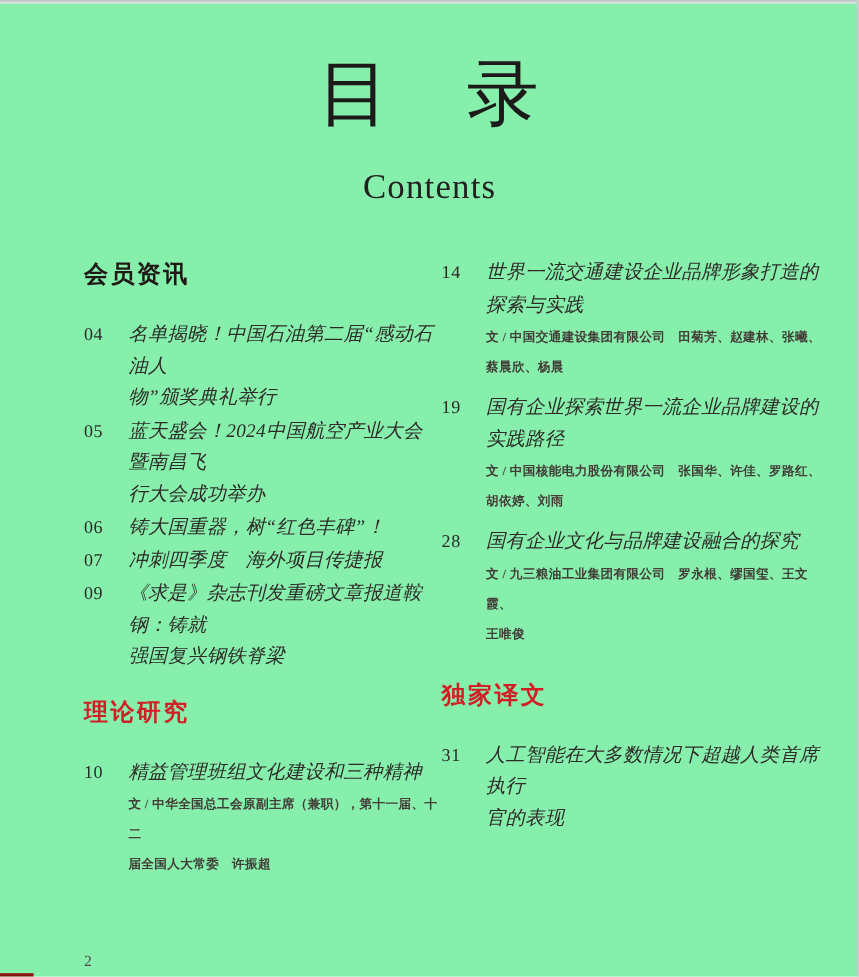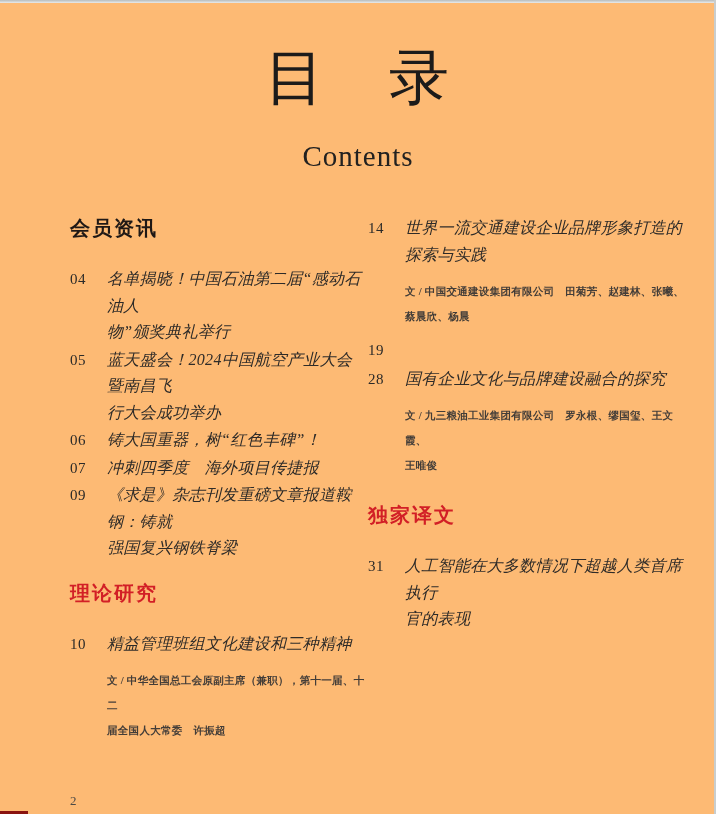--- a/index.html
+++ b/index.html
@@ -4,7 +4,7 @@
 <style>
   html,body{margin:0;padding:0;background:#ffffff;}
   .page{
-    position:relative;width:716px;height:814px;background:#fdba74;overflow:hidden;
+    position:relative;width:716px;height:814px;background:#86efac;overflow:hidden;
     font-family:"Liberation Serif","DejaVu Serif",serif;color:#2f2b28;
   }
   .edge-top{position:absolute;top:0;left:0;width:716px;height:3px;

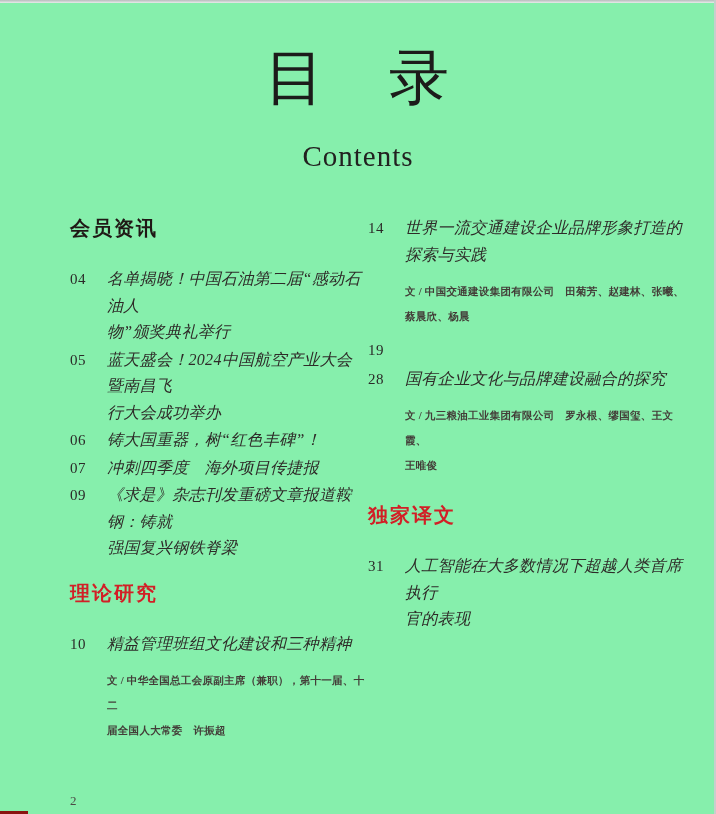--- a/index.html
+++ b/index.html
@@ -45,7 +45,7 @@
   }
   .by{
     display:block;font-size:10.5px;font-weight:bold;color:#433d38;
-    line-height:25px;letter-spacing:.3px;white-space:pre-line;margin-top:11px;margin-bottom:6px;
+    line-height:25px;letter-spacing:.3px;white-space:pre-line;margin-top:1px;margin-bottom:6px;
   }
   .col-right .toc-item{margin-bottom:2px;}
   .page-num{

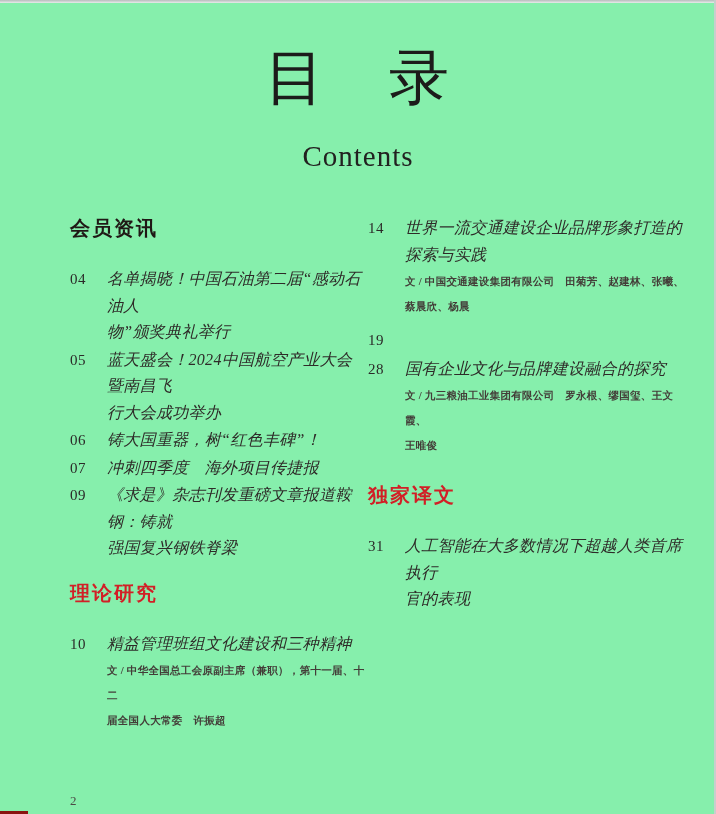--- a/index.html
+++ b/index.html
@@ -125,6 +125,12 @@
     </div>
     <div class="toc-item">
       <span class="no">19</span>
+      <span class="ct">
+        <span class="tt">国有企业探索世界一流企业品牌建设的
+实践路径</span>
+        <span class="by">文 / 中国核能电力股份有限公司　张国华、许佳、罗路红、
+胡依婷、刘雨</span>
+      </span>
     </div>
     <div class="toc-item">
       <span class="no">28</span>

